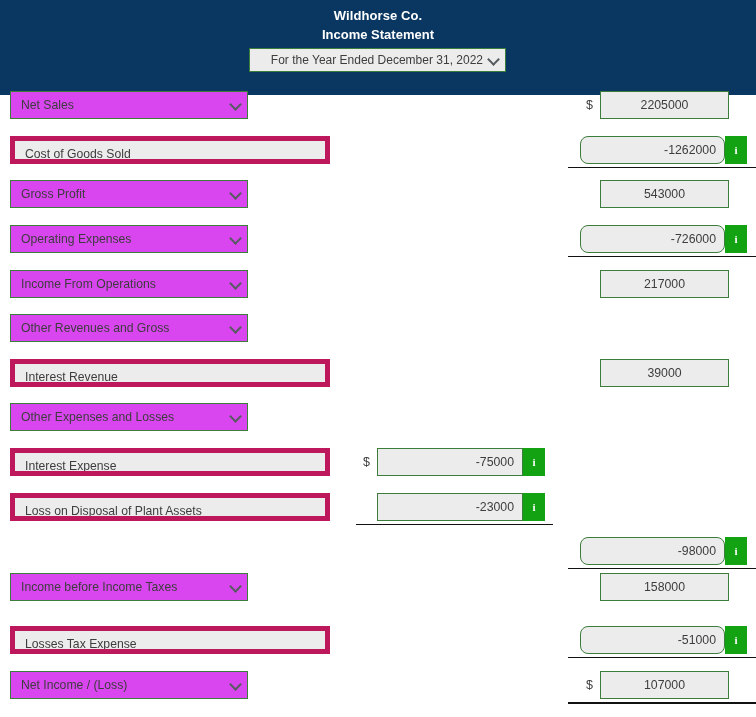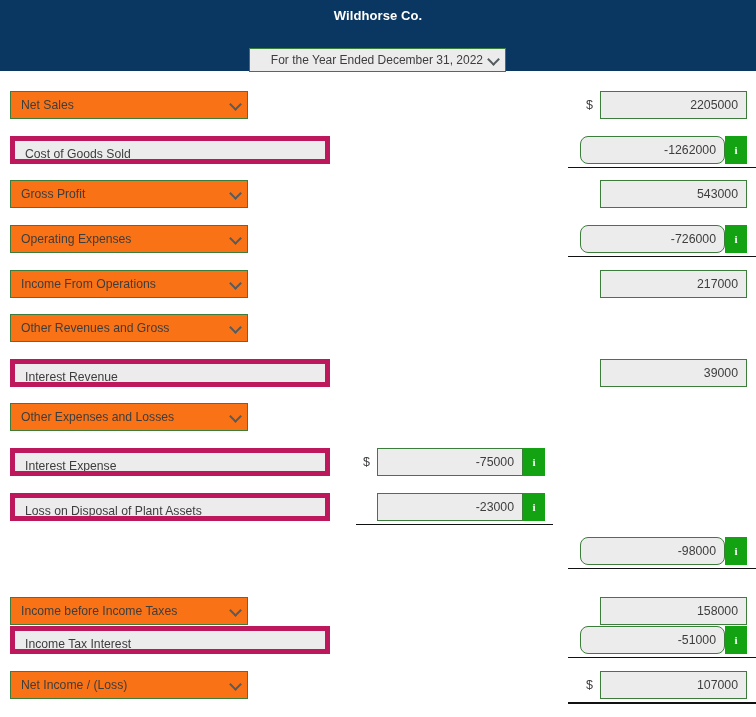--- a/index.html
+++ b/index.html
@@ -20,7 +20,7 @@
   .stmt-header {
     position: absolute;
     left: 0; top: 0;
-    width: 756px; height: 71px;
+    width: 756px; height: 95px;
     background: #0a3761;
     color: #ffffff;
     text-align: center;

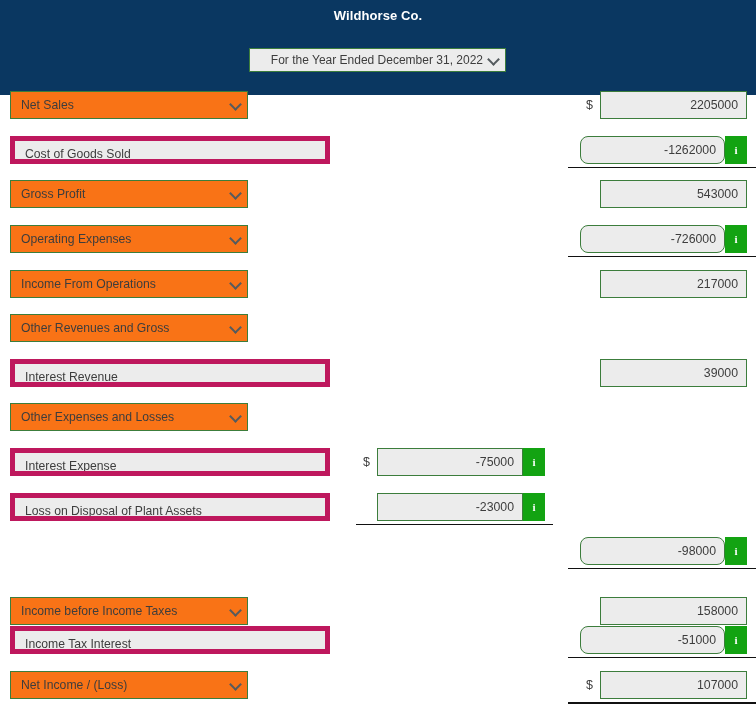--- a/index.html
+++ b/index.html
@@ -181,6 +181,7 @@
 
   <div class="stmt-header">
     <div class="stmt-company">Wildhorse Co.</div>
+    <div class="stmt-title">Income Statement</div>
     <div class="period-select">
       <span>For the Year Ended December 31, 2022</span>
       <span class="chev"></span>

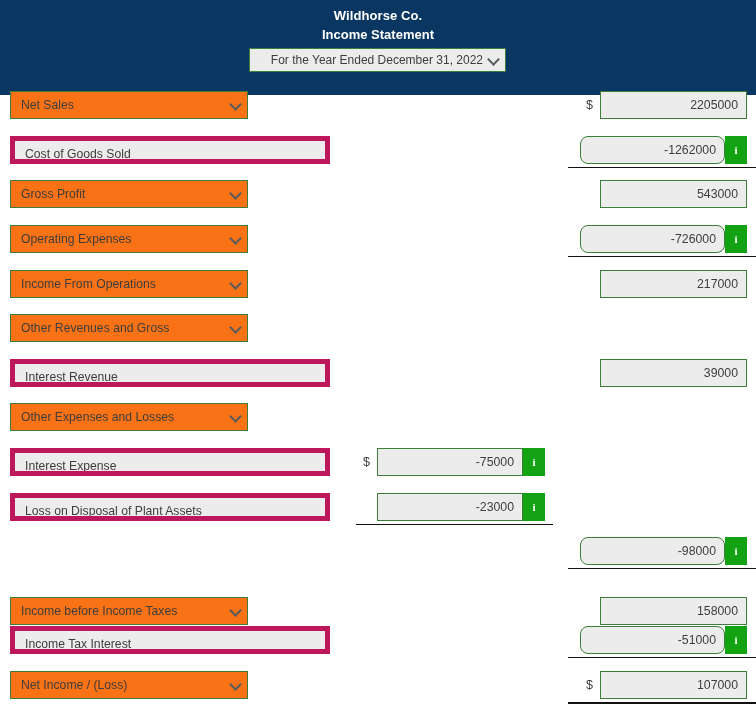--- a/index.html
+++ b/index.html
@@ -79,7 +79,7 @@
     position: absolute;
     left: 10px; top: 0;
     height: 28px;
-    background: #f97316;
+    background: #d946ef;
     border: 1px solid #3c7d3c;
     color: #3d3d3d;
     font-size: 12.2px;

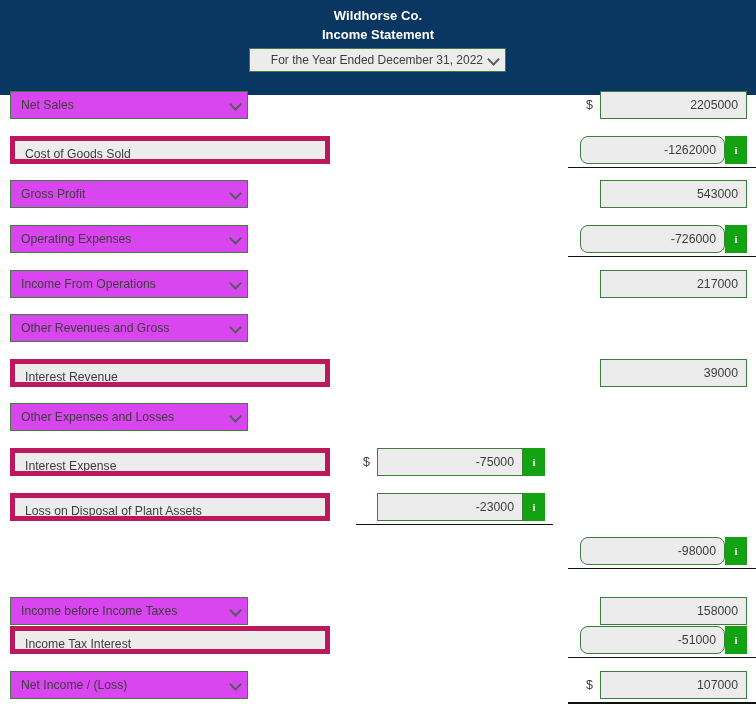--- a/index.html
+++ b/index.html
@@ -158,7 +158,7 @@
   .col-mid .info-btn  { left: 146px; }
 
   .col-right      { left: 600px; }
-  .col-right .amt-box  { width: 147px; }
+  .col-right .amt-box  { width: 129px; text-align: center; }
 
   .col-right-btn  { left: 580px; }
   .col-right-btn .amt-box  { width: 145px; border-radius: 8px; }

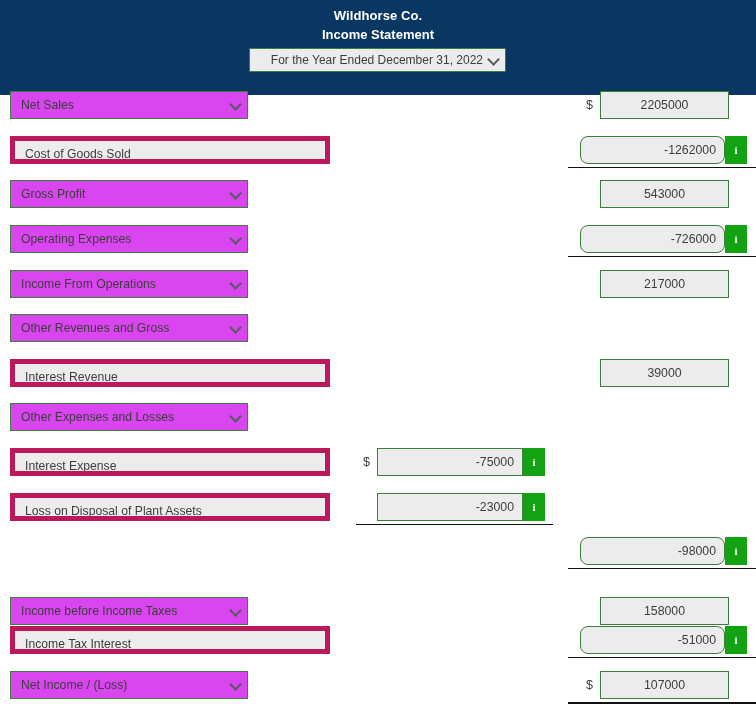--- a/index.html
+++ b/index.html
@@ -255,7 +255,7 @@
           <div class="info-btn">i</div>
         </div>
       </div>
-      <div class="row" style="top: 597px; padding-left: 44px;">
+      <div class="row" style="top: 573px; padding-left: 44px;">
         <div class="acct-select w-narrow"><span>Income before Income Taxes</span><span class="chev"></span></div>
         <div class="amt col-right">
           <div class="amt-box">158000</div>

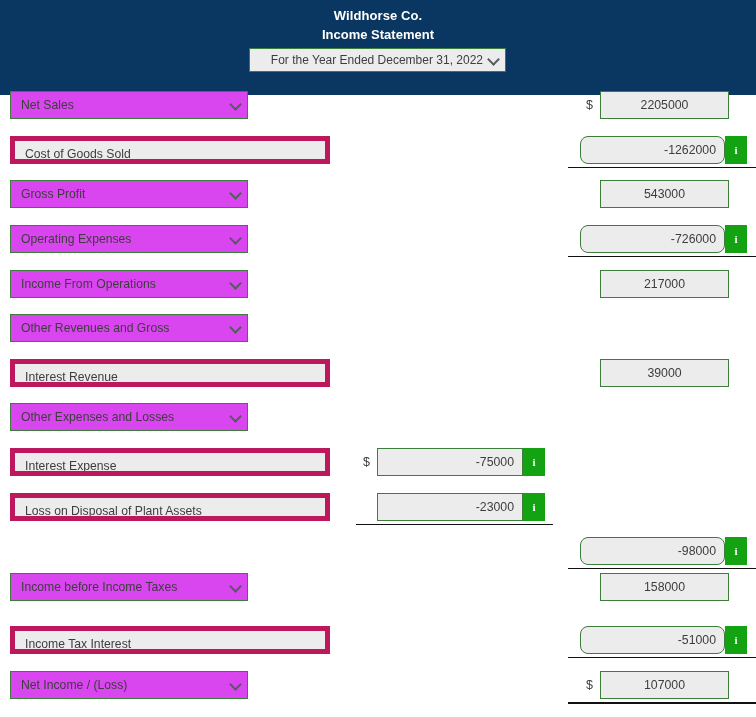--- a/index.html
+++ b/index.html
@@ -262,7 +262,7 @@
         </div>
       </div>
       <div class="row" style="top: 626.4px;">
-        <div class="acct-input">Income Tax Interest</div>
+        <div class="acct-input">Losses Tax Expense</div>
         <div class="amt col-right-btn">
           <div class="amt-box">-51000</div>
           <div class="info-btn">i</div>

